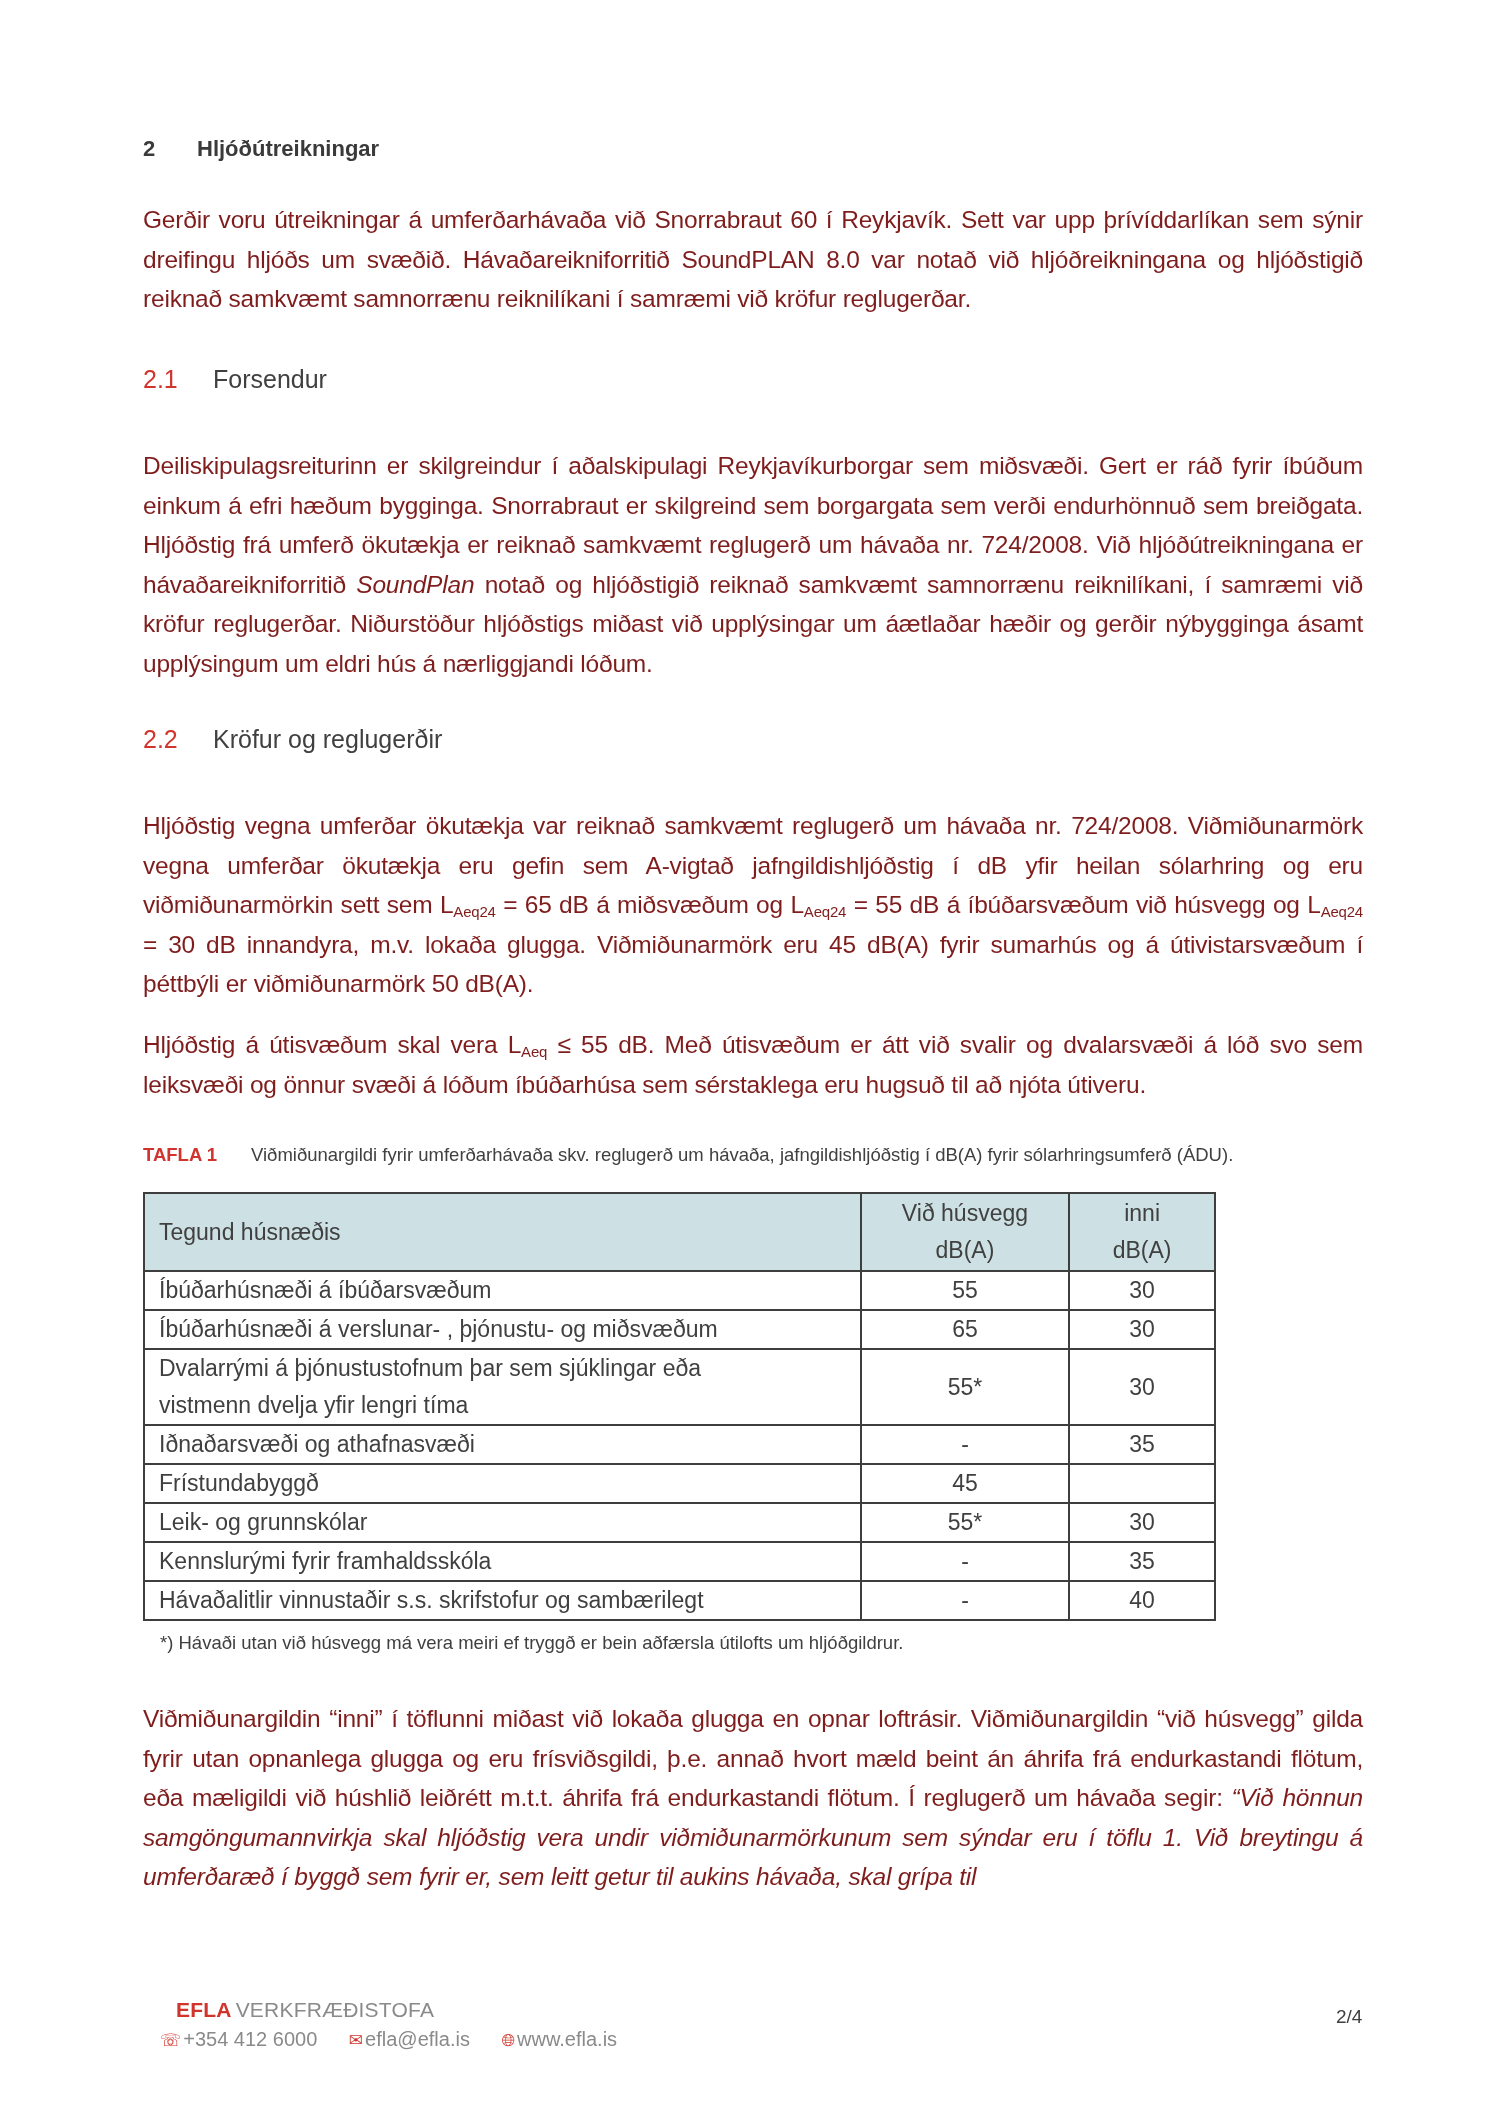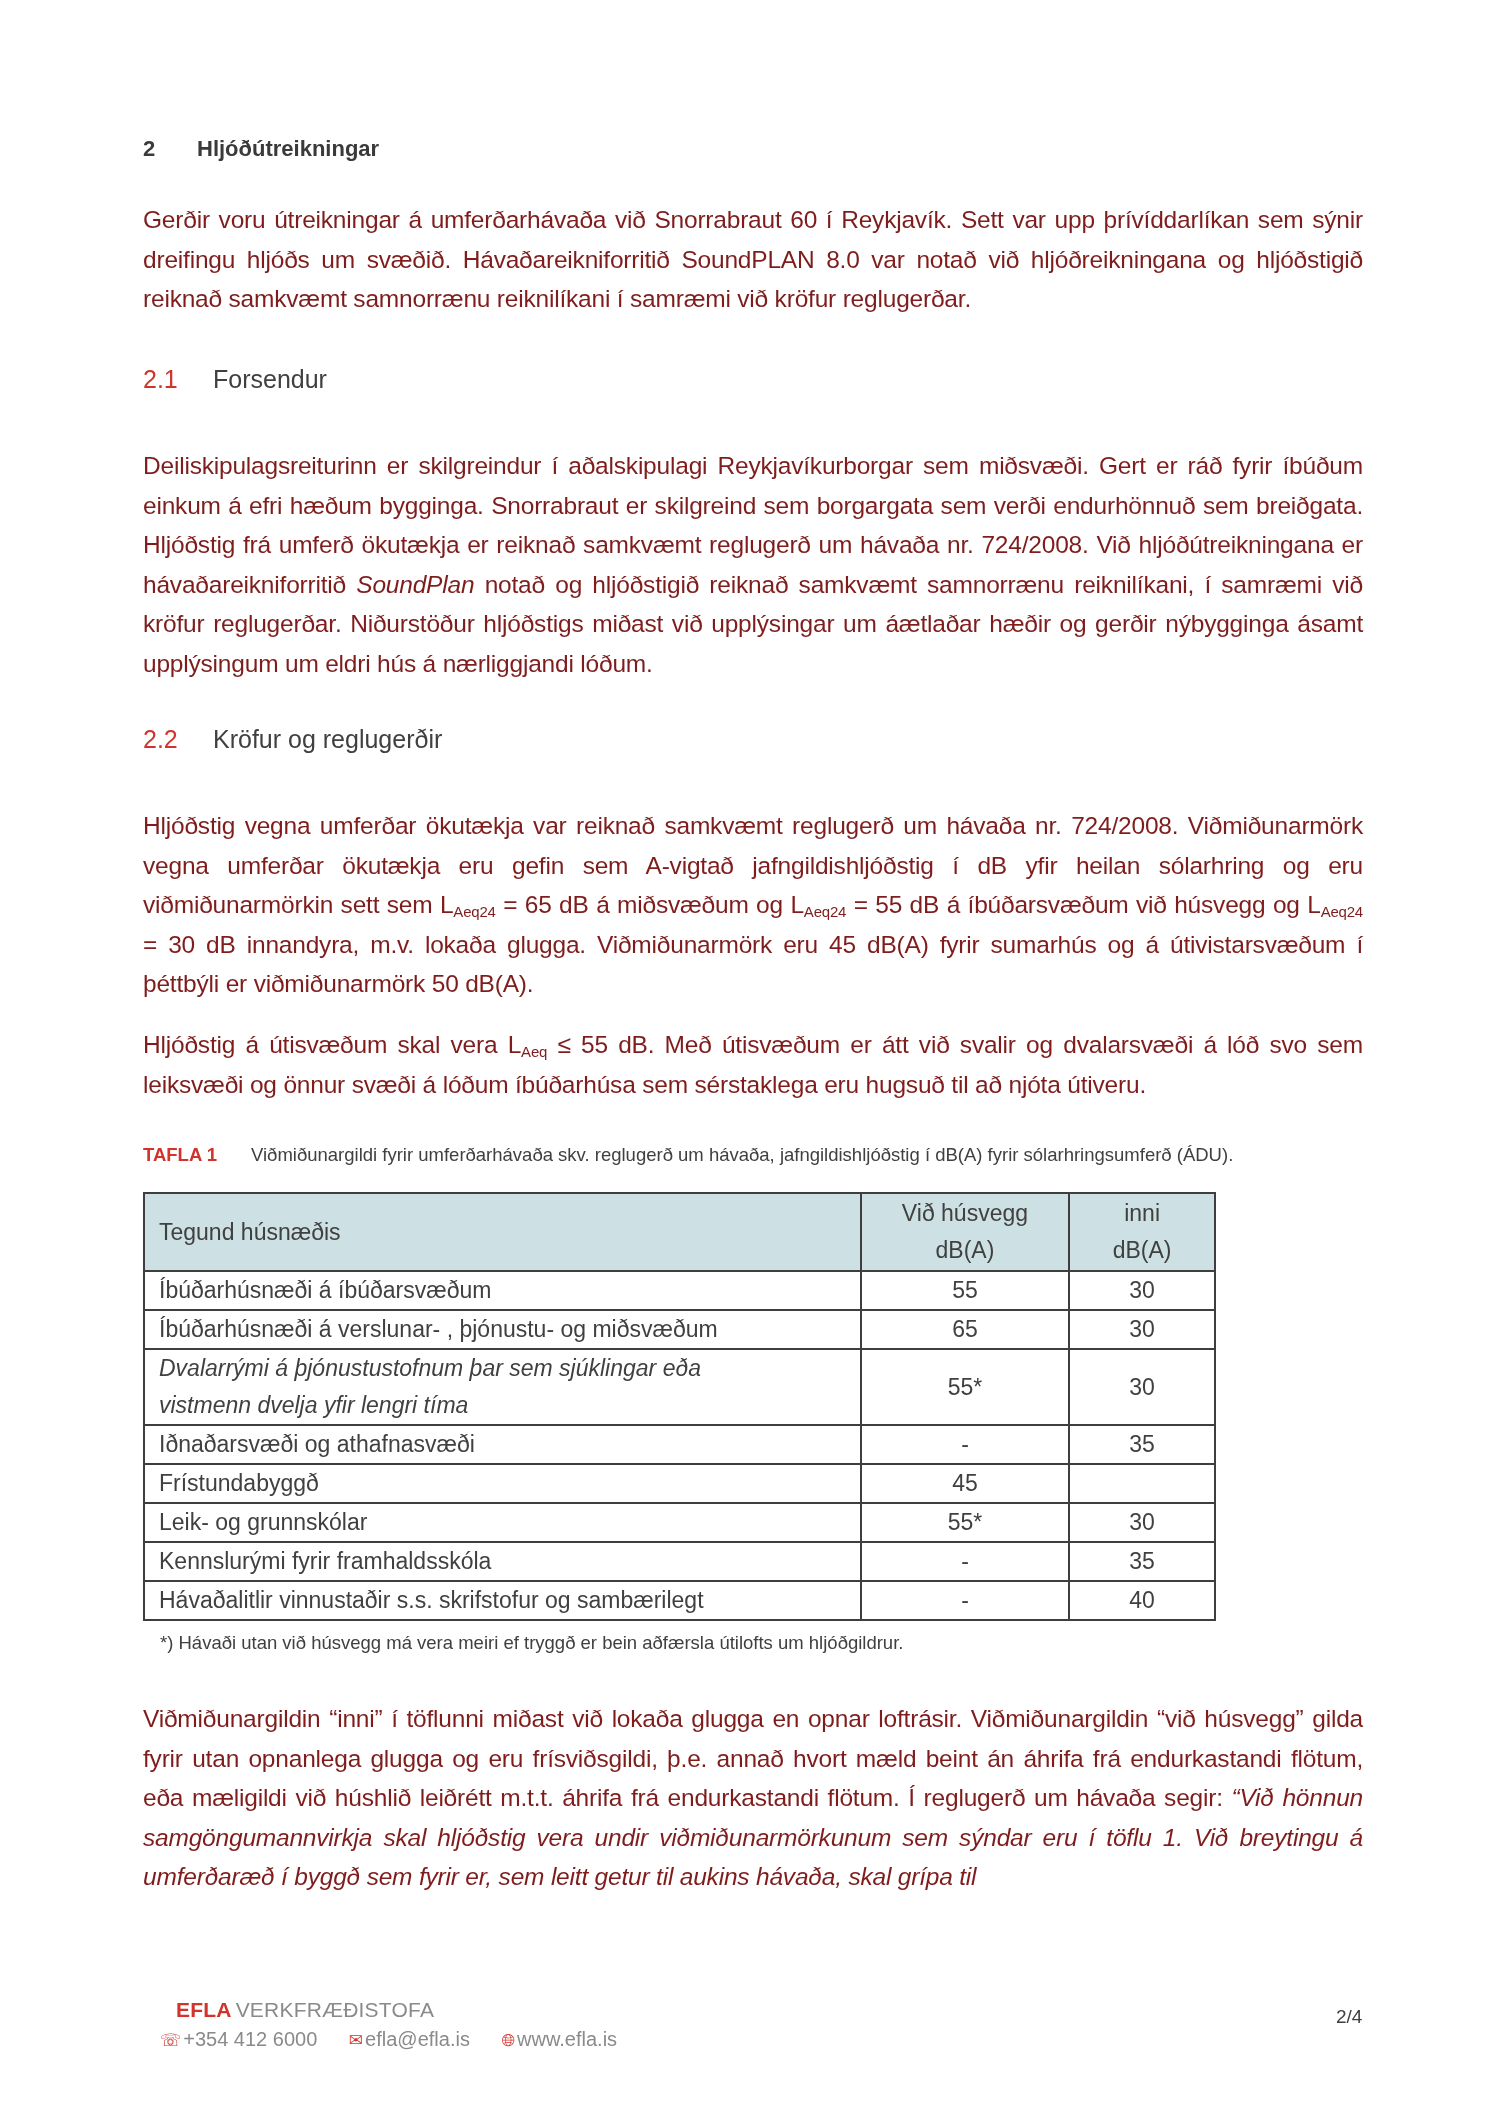--- a/index.html
+++ b/index.html
@@ -96,7 +96,7 @@
         <td class="c">30</td>
       </tr>
       <tr class="body">
-        <td style="padding-right:110px;font-style:italic;">Dvalarrými á þjónustustofnum þar sem sjúklingar eða vistmenn dvelja yfir lengri tíma</td>
+        <td style="padding-right:110px;">Dvalarrými á þjónustustofnum þar sem sjúklingar eða vistmenn dvelja yfir lengri tíma</td>
         <td class="c">55*</td>
         <td class="c">30</td>
       </tr>

